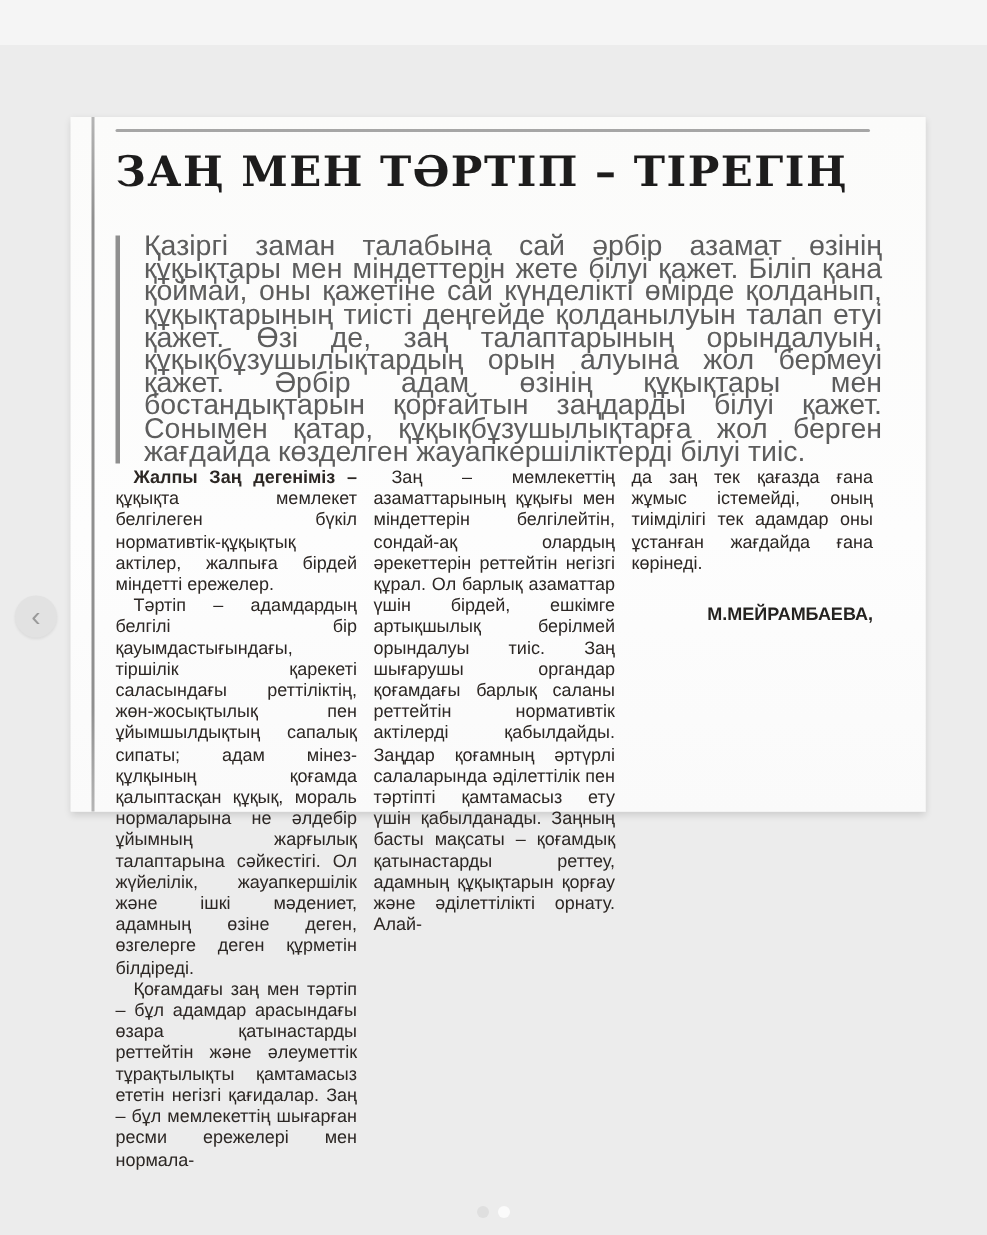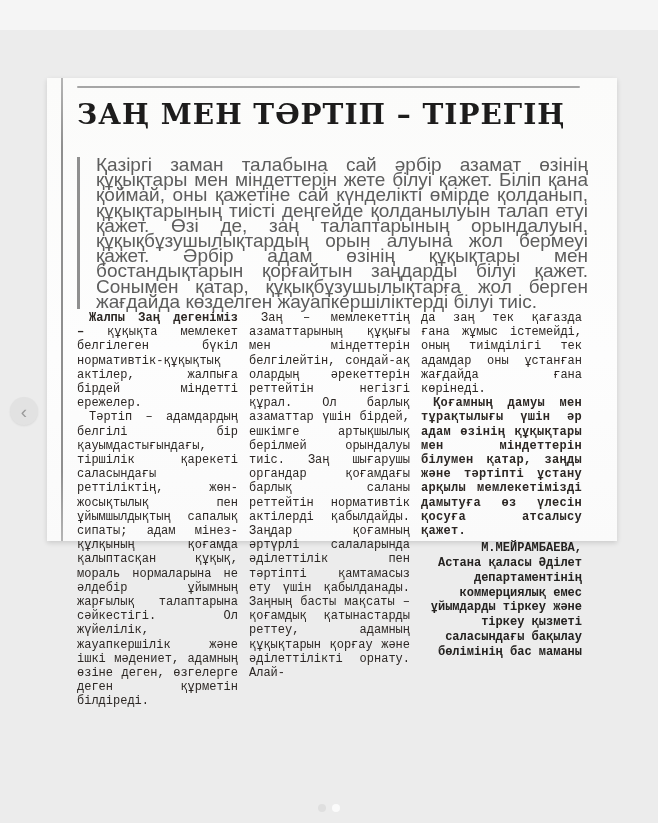--- a/index.html
+++ b/index.html
@@ -33,7 +33,7 @@
   }
   .col{
     flex:1;min-width:0;
-    font-family:Liberation Mono, monospace;
+    font-family:Liberation Sans, sans-serif;
     font-size:12px;line-height:14.2px;color:#2c2724;text-align:justify;
   }
   .col p{margin:0;text-indent:12px;}

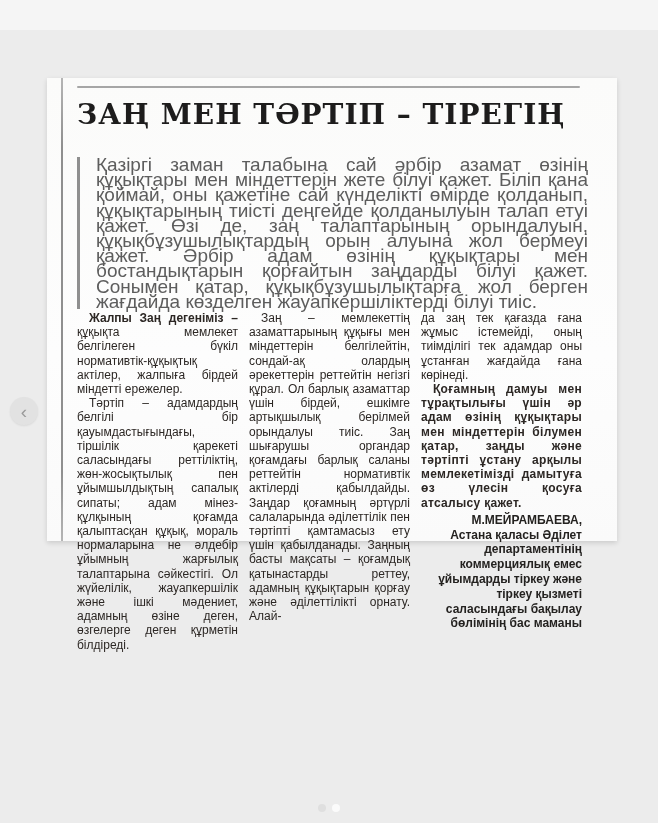--- a/index.html
+++ b/index.html
@@ -82,7 +82,6 @@
     </div>
     <div class="col">
       <p class="noindent">да заң тек қағазда ғана жұмыс істемейді, оның тиімділігі тек адамдар оны ұстанған жағдайда ғана көрінеді.</p>
-      <p class="emphasis">Қоғамның дамуы мен тұрақтылығы үшін әр адам өзінің құқықтары мен міндеттерін білумен қатар, заңды және тәртіпті ұстану арқылы мемлекетімізді дамытуға өз үлесін қосуға атсалысу қажет.</p>
       <div class="author">
         <span class="author-name">М.МЕЙРАМБАЕВА,</span>
         <span>Астана қаласы Әділет департаментінің коммерциялық емес ұйымдарды тіркеу және тіркеу қызметі саласындағы бақылау бөлімінің бас маманы</span>

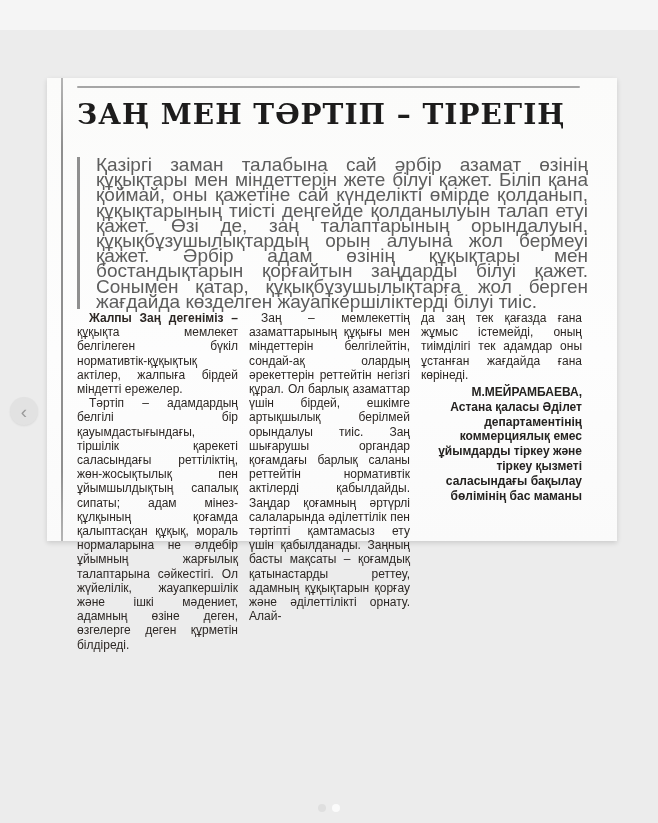--- a/index.html
+++ b/index.html
@@ -41,7 +41,7 @@
   .lead-bold{font-weight:bold;}
   .emphasis{font-weight:bold;letter-spacing:0.3px;}
   .author{
-    margin-top:3px;text-align:right;font-weight:bold;
+    margin-top:20px;text-align:right;font-weight:bold;
     font-size:12px;line-height:14.8px;color:#242220;
   }
   .author .author-name{display:block;}

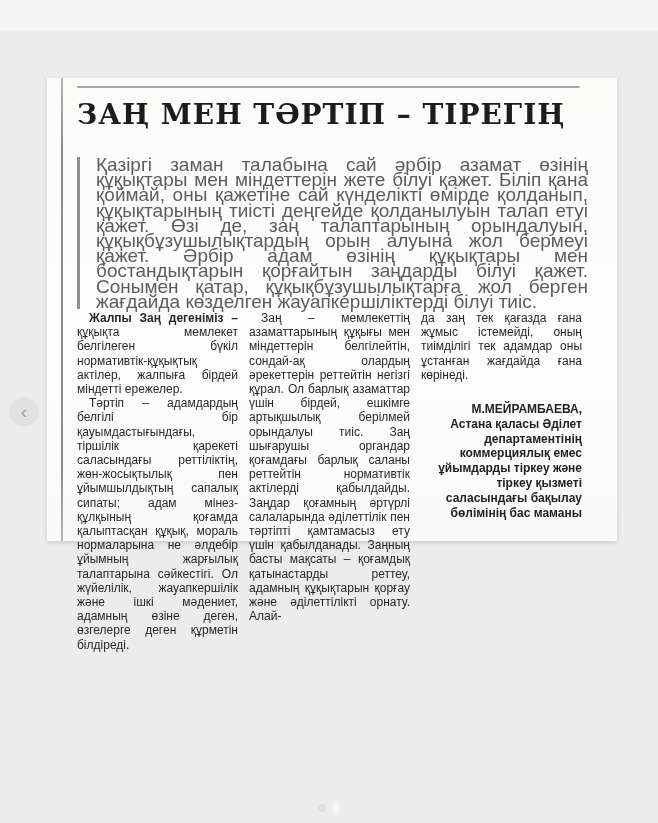--- a/index.html
+++ b/index.html
@@ -84,7 +84,6 @@
       <p class="noindent">да заң тек қағазда ғана жұмыс істемейді, оның тиімділігі тек адамдар оны ұстанған жағдайда ғана көрінеді.</p>
       <div class="author">
         <span class="author-name">М.МЕЙРАМБАЕВА,</span>
-        <span>Астана қаласы Әділет департаментінің коммерциялық емес ұйымдарды тіркеу және тіркеу қызметі саласындағы бақылау бөлімінің бас маманы</span>
       </div>
     </div>
   </div>

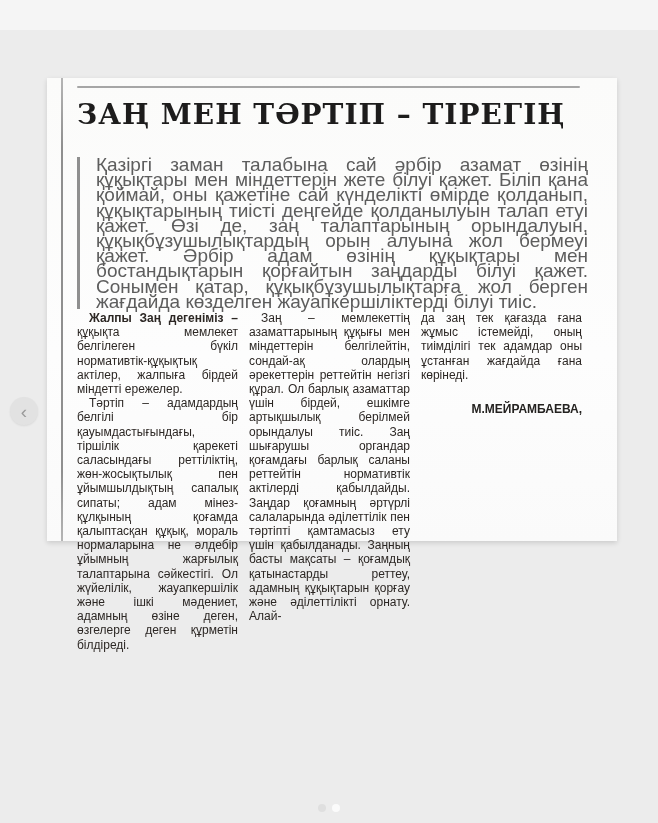--- a/index.html
+++ b/index.html
@@ -76,6 +76,7 @@
     <div class="col">
       <p><span class="lead-bold">Жалпы Заң дегеніміз –</span> <span>құқықта мемлекет белгілеген бүкіл нормативтік-құқықтық актілер, жалпыға бірдей міндетті ережелер.</span></p>
       <p>Тәртіп – адамдардың белгілі бір қауымдастығындағы, тіршілік қарекеті саласындағы реттіліктің, жөн-жосықтылық пен ұйымшылдықтың сапалық сипаты; адам мінез-құлқының қоғамда қалыптасқан құқық, мораль нормаларына не әлдебір ұйымның жарғылық талаптарына сәйкестігі. Ол жүйелілік, жауапкершілік және ішкі мәдениет, адамның өзіне деген, өзгелерге деген құрметін білдіреді.</p>
+      <p>Қоғамдағы заң мен тәртіп – бұл адамдар арасындағы өзара қатынастарды реттейтін және әлеуметтік тұрақтылықты қамтамасыз ететін негізгі қағидалар. Заң – бұл мемлекеттің шығарған ресми ережелері мен нормала-</p>
     </div>
     <div class="col">
       <p>Заң – мемлекеттің азаматтарының құқығы мен міндеттерін белгілейтін, сондай-ақ олардың әрекеттерін реттейтін негізгі құрал. Ол барлық азаматтар үшін бірдей, ешкімге артықшылық берілмей орындалуы тиіс. Заң шығарушы органдар қоғамдағы барлық саланы реттейтін нормативтік актілерді қабылдайды. Заңдар қоғамның әртүрлі салаларында әділеттілік пен тәртіпті қамтамасыз ету үшін қабылданады. Заңның басты мақсаты – қоғамдық қатынастарды реттеу, адамның құқықтарын қорғау және әділеттілікті орнату. Алай-</p>

